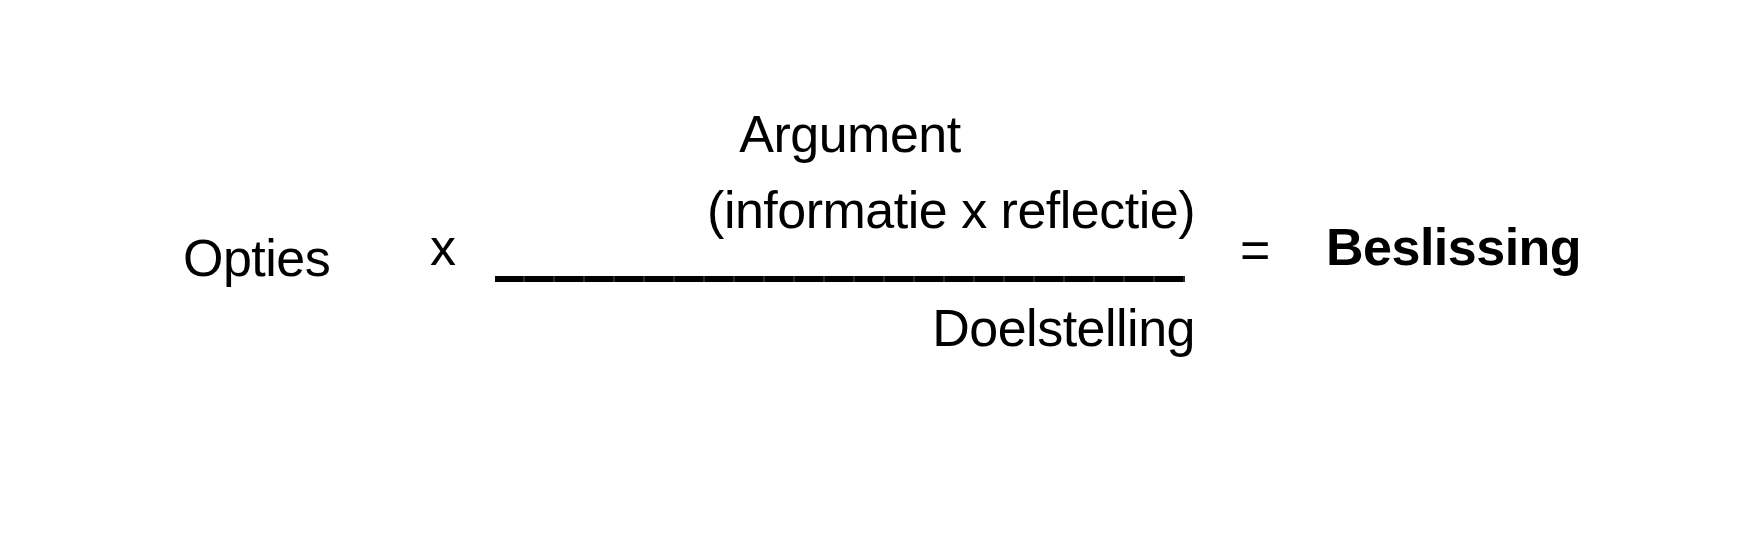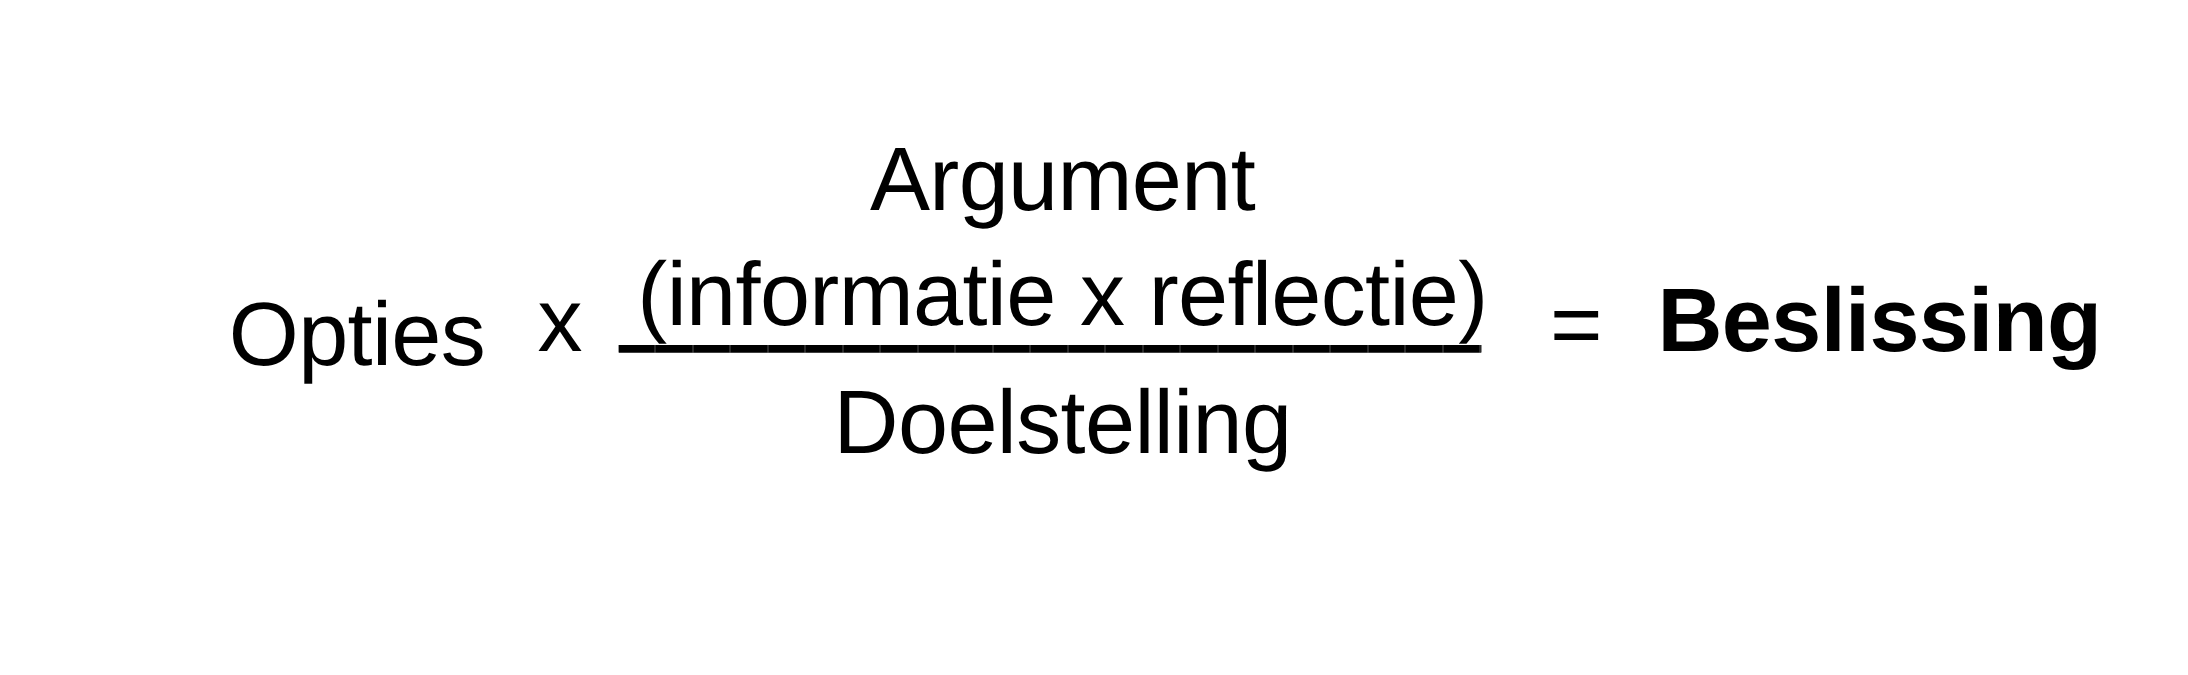--- a/index.html
+++ b/index.html
@@ -16,7 +16,7 @@
   }
   .txt {
     position: absolute;
-    font-size: 72px;
+    font-size: 52px;
     line-height: 1;
     color: #000000;
     white-space: nowrap;

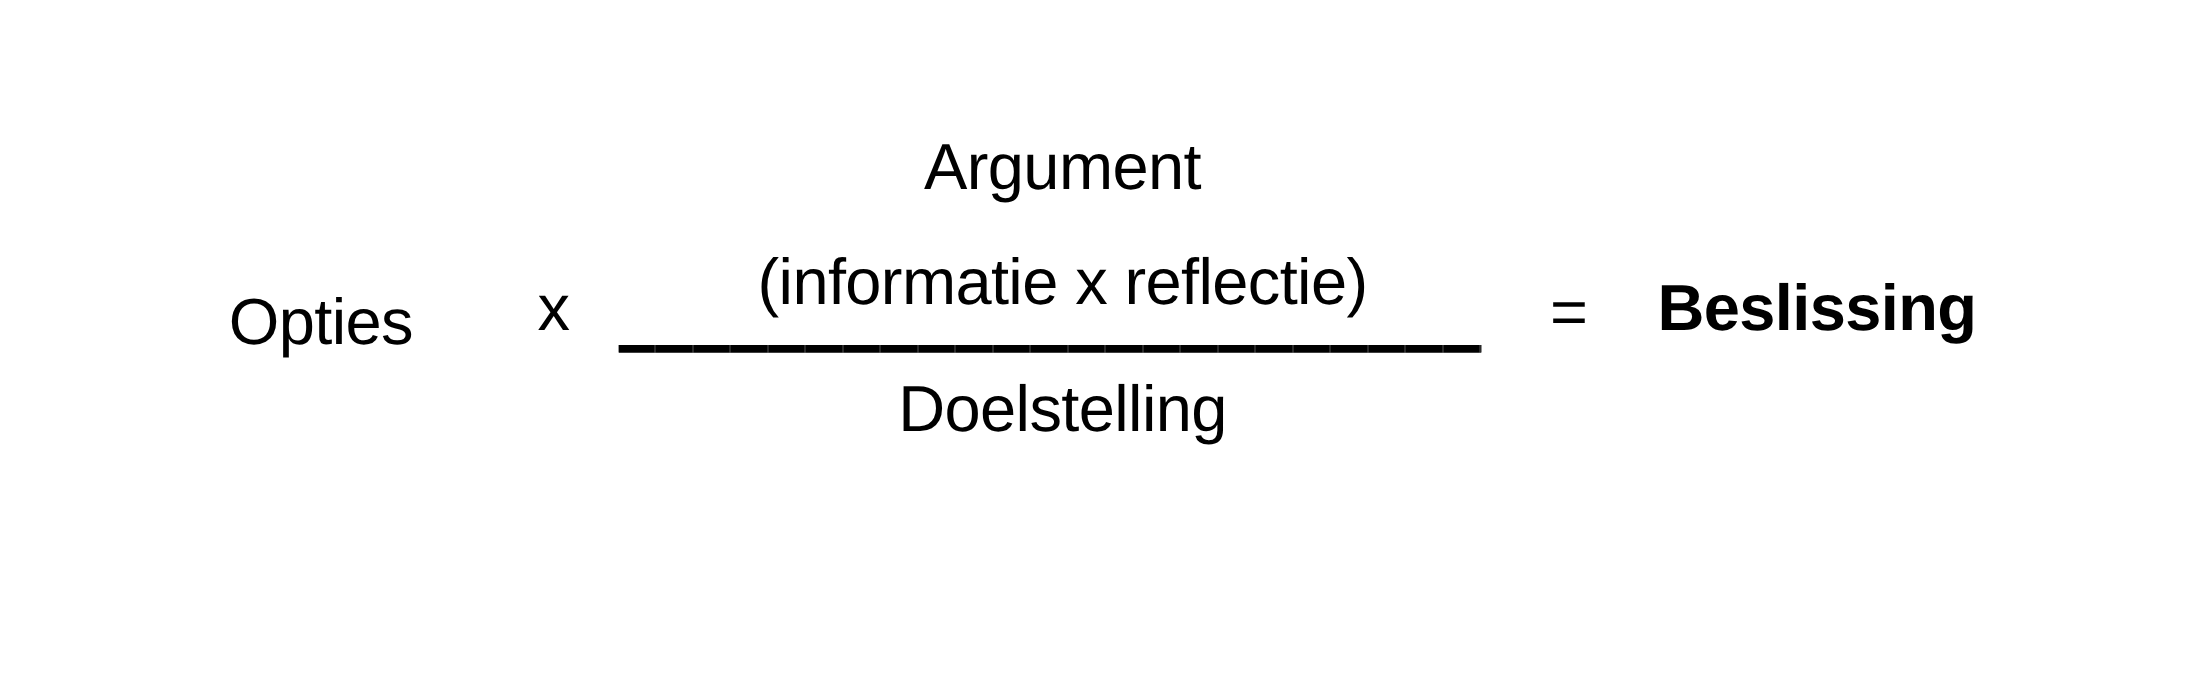--- a/index.html
+++ b/index.html
@@ -30,7 +30,7 @@
   #opties      { left: 183px; top: 232px; }
   #mult-x      { left: 430px; top: 221px; }
   #num-line1   { top: 108px; }
-  #num-line2   { top: 200px; }
+  #num-line2   { top: 184px; text-align: right; }
   #frac-bar {
     position: absolute;
     left: 495px;

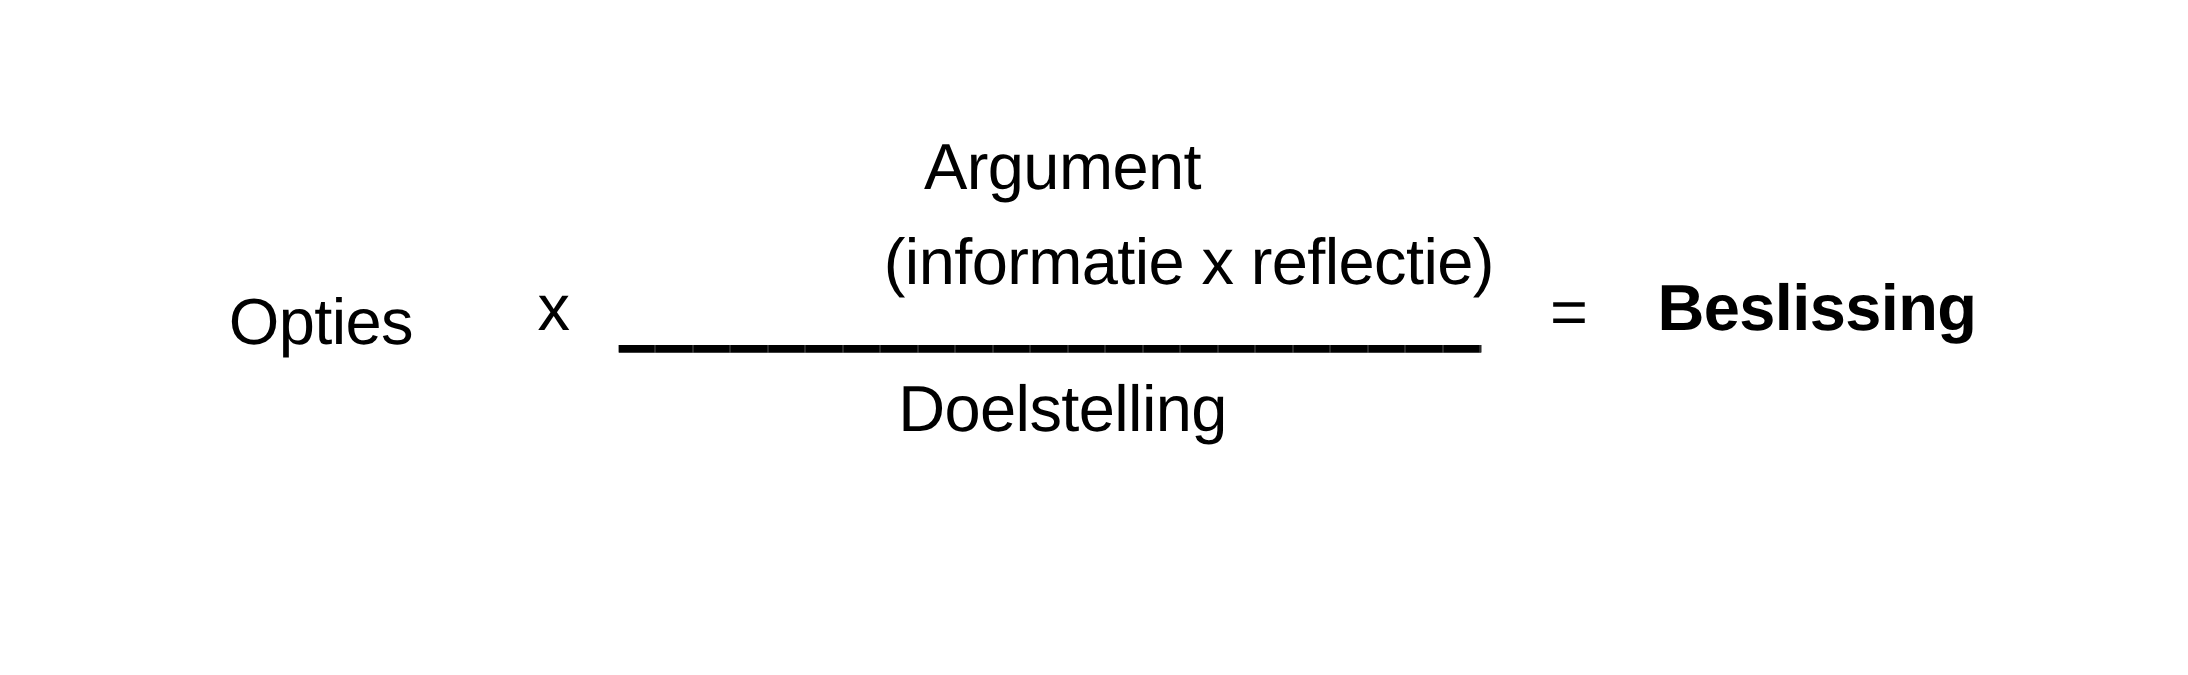--- a/index.html
+++ b/index.html
@@ -43,7 +43,7 @@
         #2a2a2a 28.5px, #2a2a2a 30px);
     background-color: #000000;
   }
-  #denominator { top: 302px; }
+  #denominator { top: 302px; text-align: right; }
   #equals      { left: 1240px; top: 224px; }
   #result      { left: 1326px; top: 221px; font-weight: bold; }
 </style>

